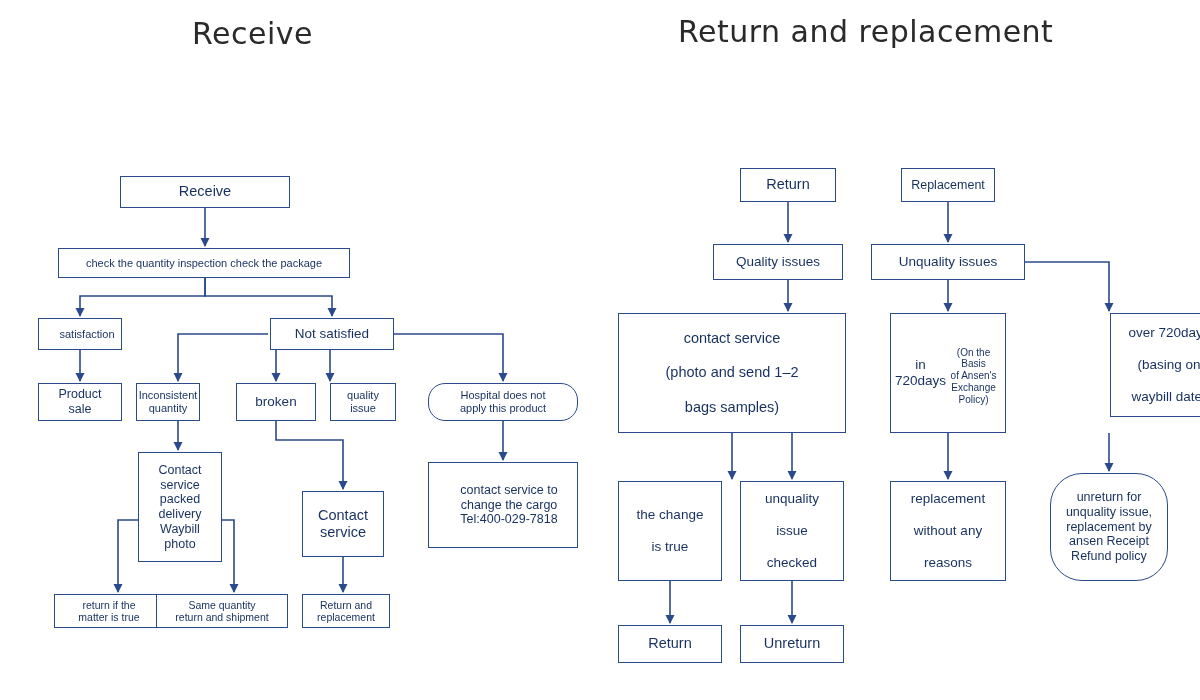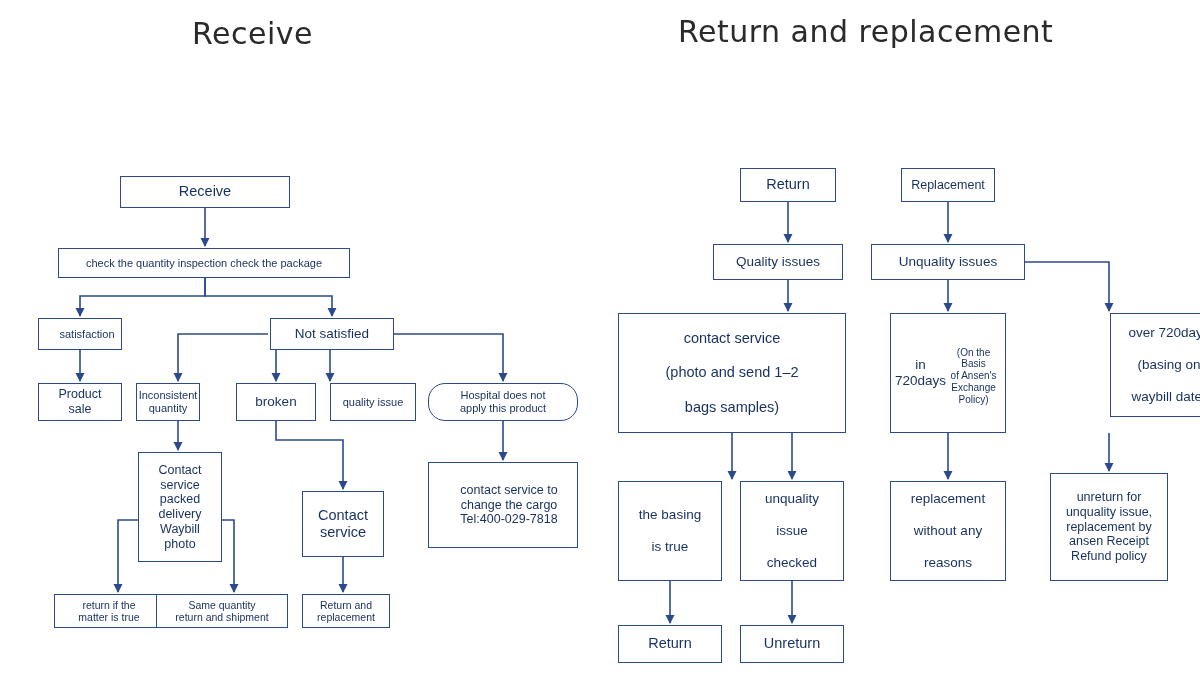--- a/index.html
+++ b/index.html
@@ -127,7 +127,7 @@
       <div class="node fs11" style="left: 136px; top: 383px; width: 64px; height: 38px;">Inconsistent
 quantity</div>
       <div class="node fs13" style="left: 236px; top: 383px; width: 80px; height: 38px;">broken</div>
-      <div class="node fs11" style="left: 330px; top: 383px; width: 86px; height: 38px;">quality issue</div>
+      <div class="node fs11" style="left: 330px; top: 383px; width: 66px; height: 38px;">quality issue</div>
       <div class="node fs11" style="left: 428px; top: 383px; width: 150px; height: 38px; border-radius: 17px;">Hospital does not
 apply this product</div>
       <div class="node fs12" style="left: 138px; top: 452px; width: 84px; height: 110px;">Contact

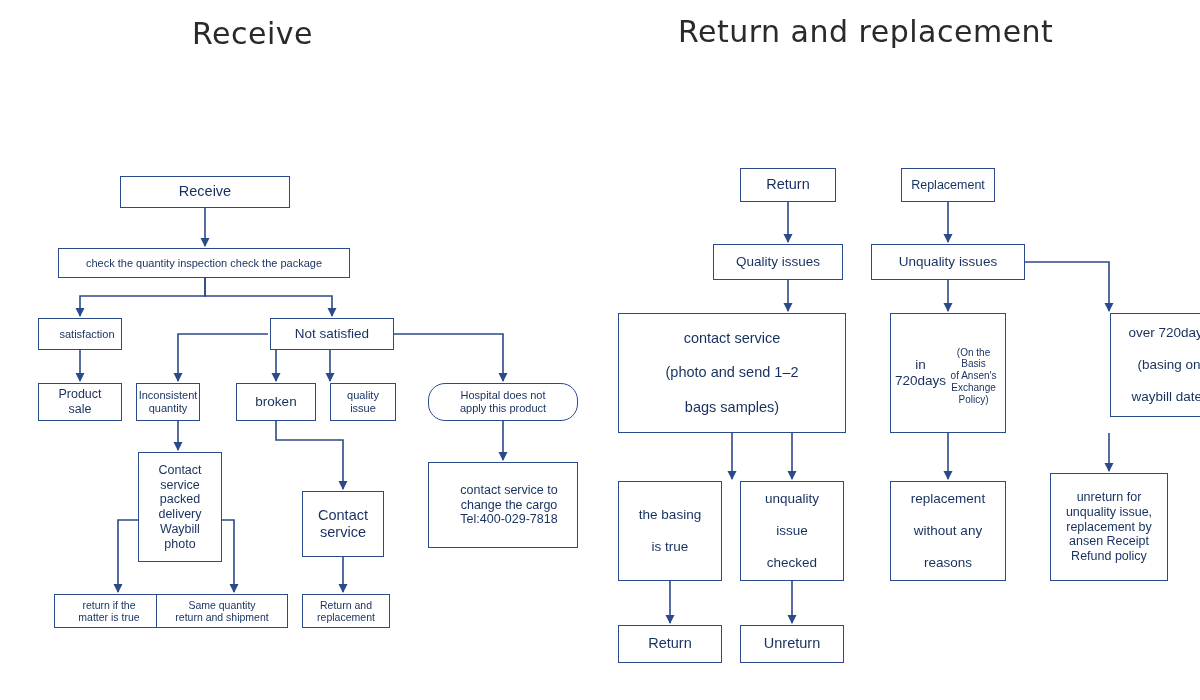--- a/index.html
+++ b/index.html
@@ -177,7 +177,7 @@
 without any
 
 reasons</div>
-      <div class="node fs12" style="left: 1050px; top: 473px; width: 118px; height: 108px;">unreturn for
+      <div class="node fs12" style="left: 1050px; top: 473px; width: 118px; height: 108px; border-radius: 32px;">unreturn for
 unquality issue,
 replacement by
 ansen Receipt

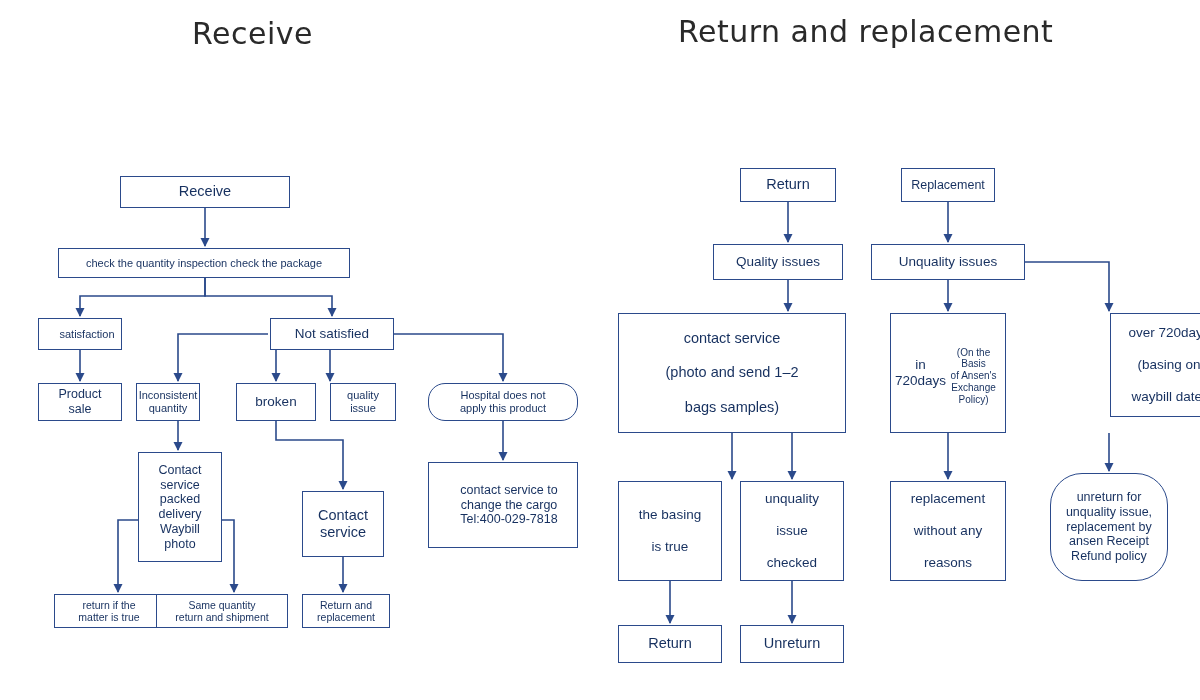--- a/index.html
+++ b/index.html
@@ -164,7 +164,7 @@
 (basing on
 
 waybill date)</div>
-      <div class="node fs13" style="left: 618px; top: 481px; width: 104px; height: 100px;">the basing
+      <div class="node fs13" style="left: 618px; top: 481px; width: 104px; height: 100px;">the change
 
 is true</div>
       <div class="node fs13" style="left: 740px; top: 481px; width: 104px; height: 100px;">unquality

